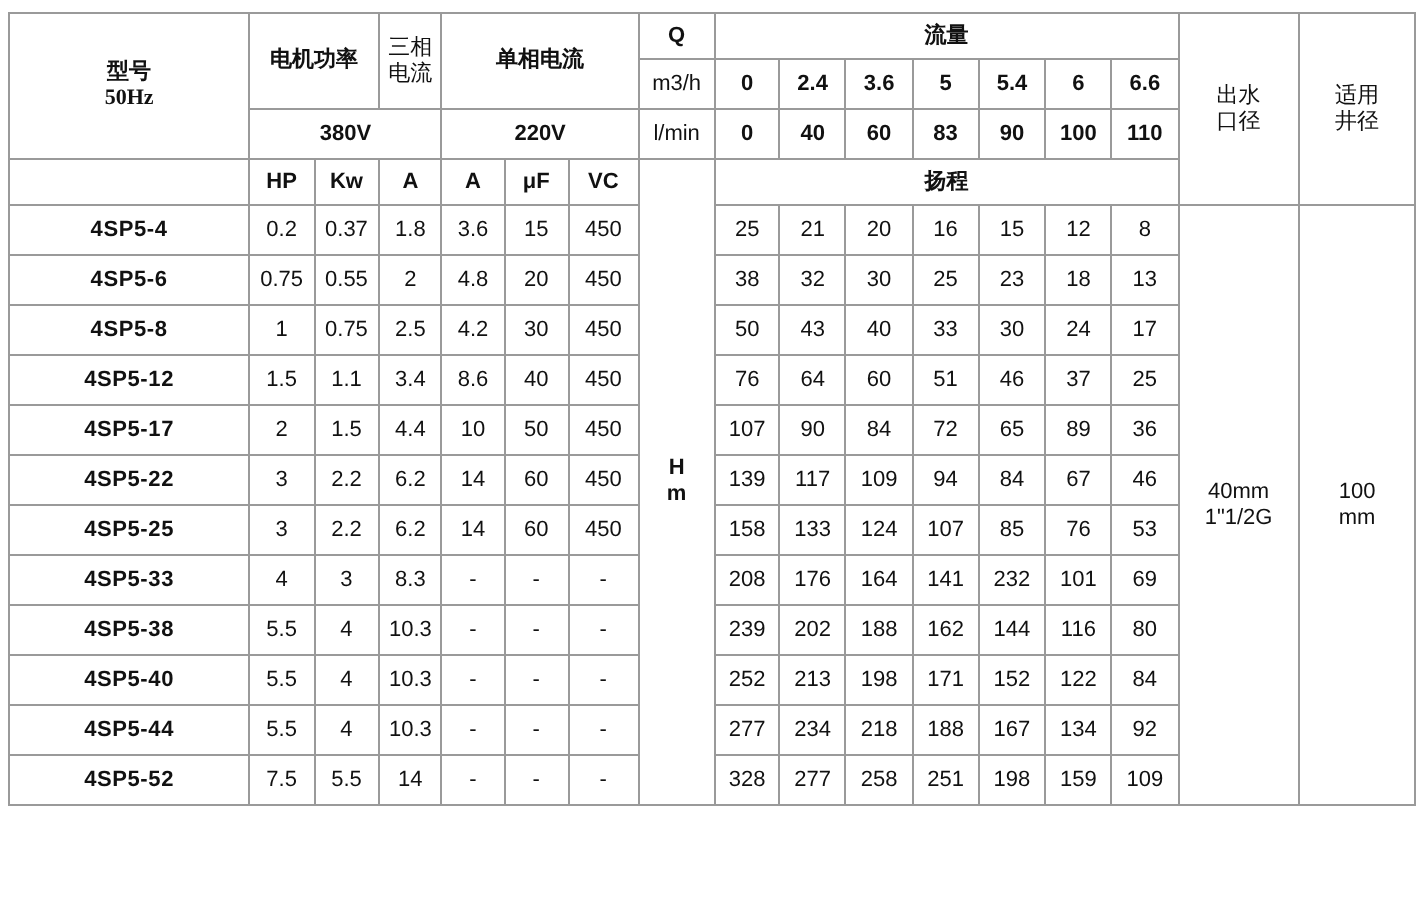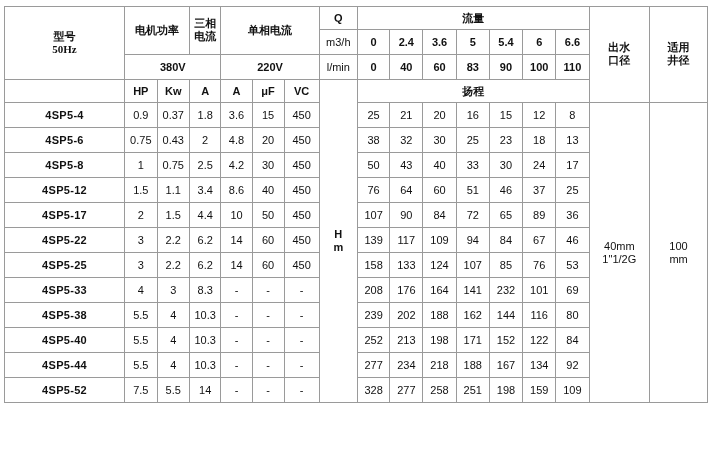--- a/index.html
+++ b/index.html
@@ -52,7 +52,7 @@
   }
   .cjk-sm {
     font-family: "DejaVu Sans", "Liberation Sans", sans-serif;
-    font-weight: bold;
+    font-weight: normal;
     font-size: 11px;
   }
   .q-cell {

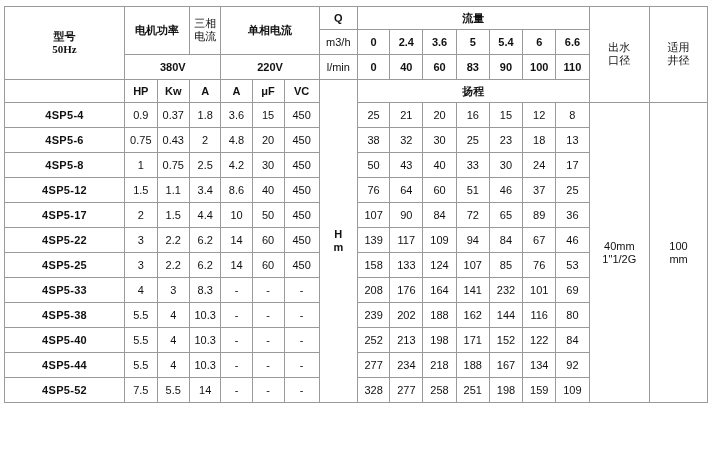--- a/index.html
+++ b/index.html
@@ -165,7 +165,7 @@
 
       <tr class="row-h">
         <td class="model-col">4SP5-4</td>
-        <td>0.9</td>
+        <td>0.2</td>
         <td>0.37</td>
         <td>1.8</td>
         <td>3.6</td>

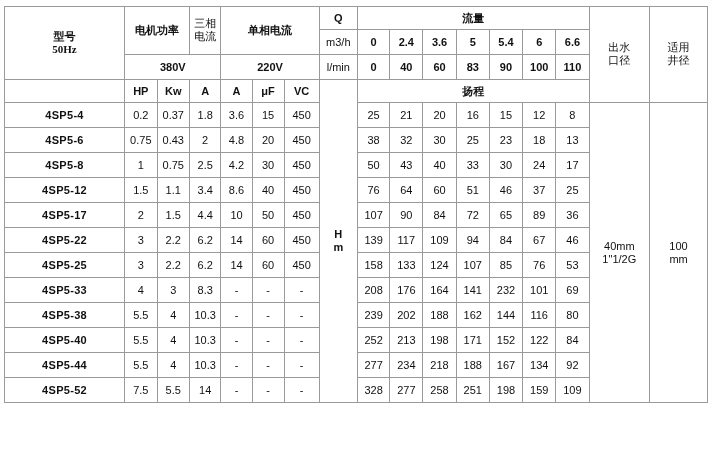--- a/index.html
+++ b/index.html
@@ -191,7 +191,7 @@
       <tr class="row-h">
         <td class="model-col">4SP5-6</td>
         <td>0.75</td>
-        <td>0.43</td>
+        <td>0.55</td>
         <td>2</td>
         <td>4.8</td>
         <td>20</td>

